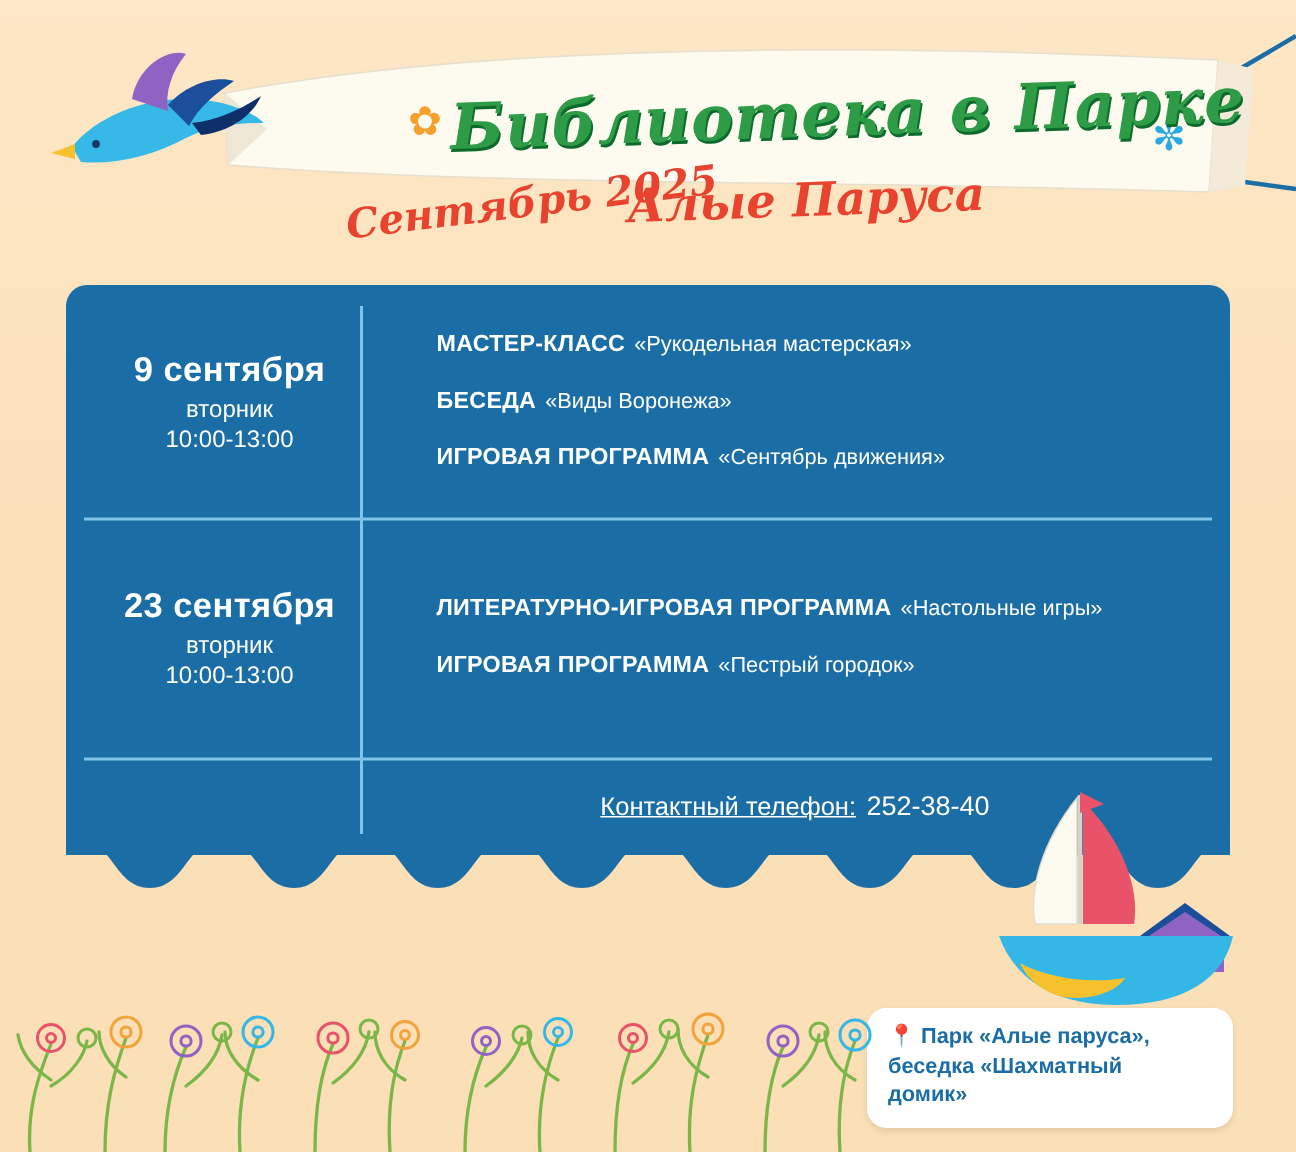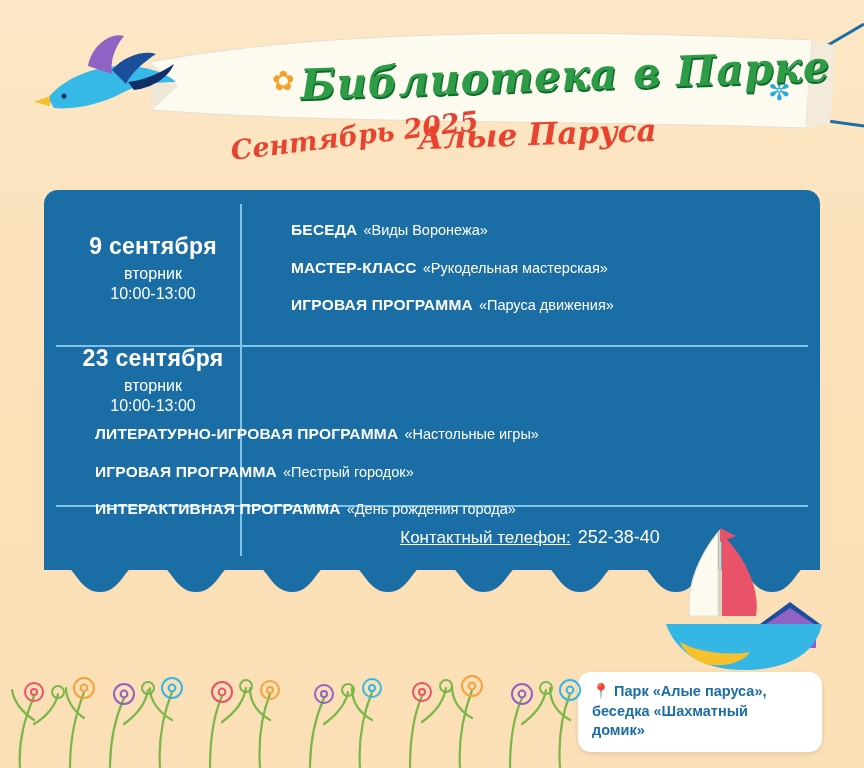--- a/index.html
+++ b/index.html
@@ -302,10 +302,10 @@
       </div>
       <div class="events-cell">
         <div class="event">
+          <span class="kind">МАСТЕР-КЛАСС</span><span class="name">«Рукодельная мастерская»</span>
+        </div>
+        <div class="event">
           <span class="kind">БЕСЕДА</span><span class="name">«Виды Воронежа»</span>
-        </div>
-        <div class="event">
-          <span class="kind">МАСТЕР-КЛАСС</span><span class="name">«Рукодельная мастерская»</span>
         </div>
         <div class="event">
           <span class="kind">ИГРОВАЯ ПРОГРАММА</span><span class="name">«Паруса движения»</span>

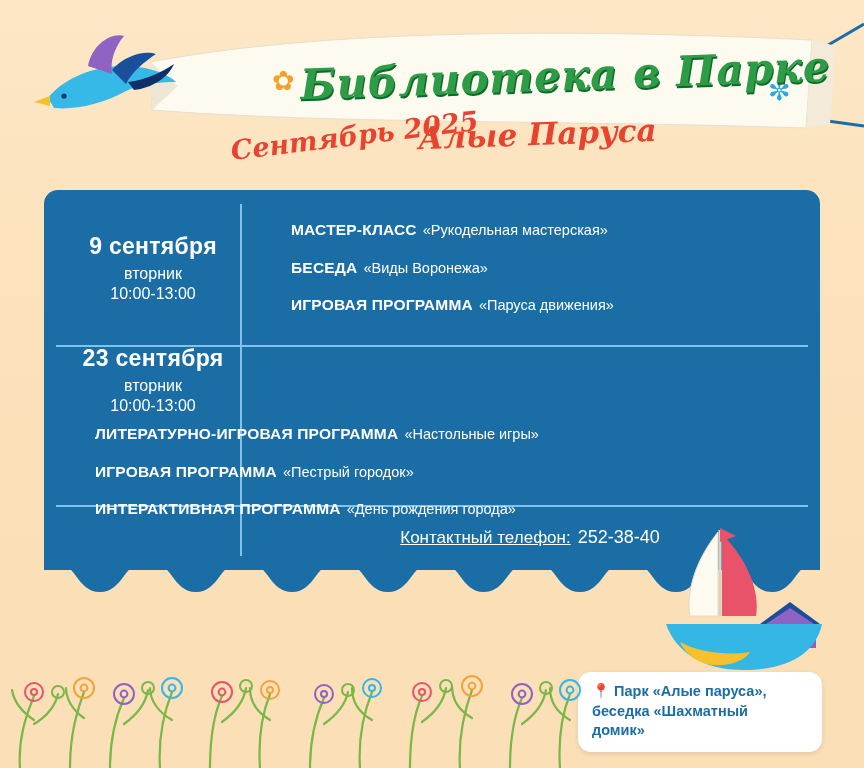--- a/index.html
+++ b/index.html
@@ -308,7 +308,7 @@
           <span class="kind">БЕСЕДА</span><span class="name">«Виды Воронежа»</span>
         </div>
         <div class="event">
-          <span class="kind">ИГРОВАЯ ПРОГРАММА</span><span class="name">«Паруса движения»</span>
+          <span class="kind">ИГРОВАЯ ПРОГРАММА</span><span class="name">«Сентябрь движения»</span>
         </div>
       </div>
     </div>

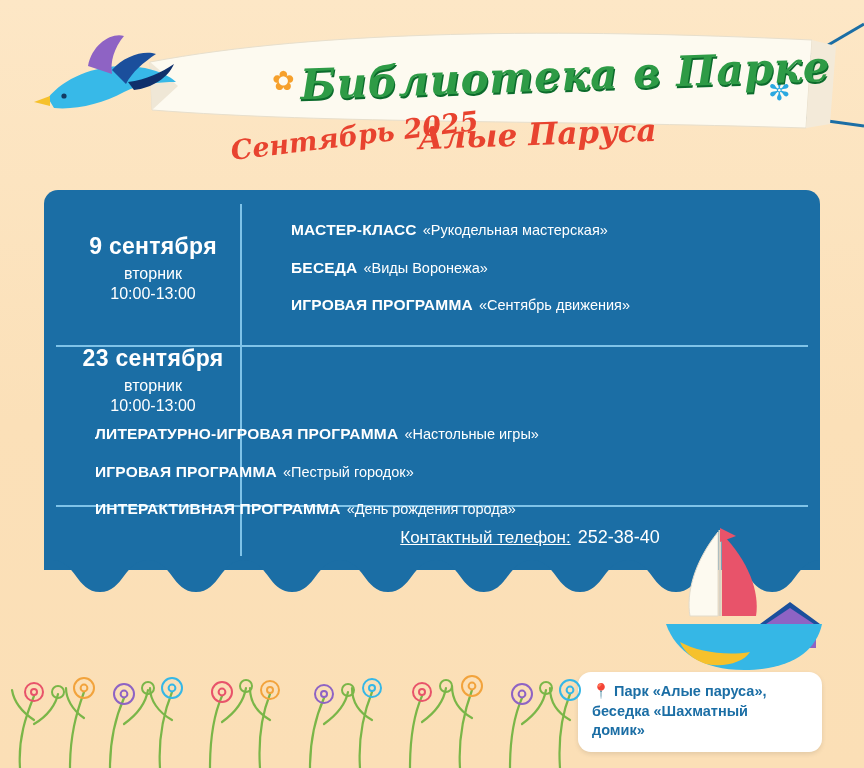--- a/index.html
+++ b/index.html
@@ -118,7 +118,7 @@
     display: flex;
   }
   .row-1 { top: 0; height: 155px; }
-  .row-2 { top: 155px; height: 160px; flex-direction: column; }
+  .row-2 { top: 155px; height: 160px; }
 
   .divider-h {
     position: absolute;

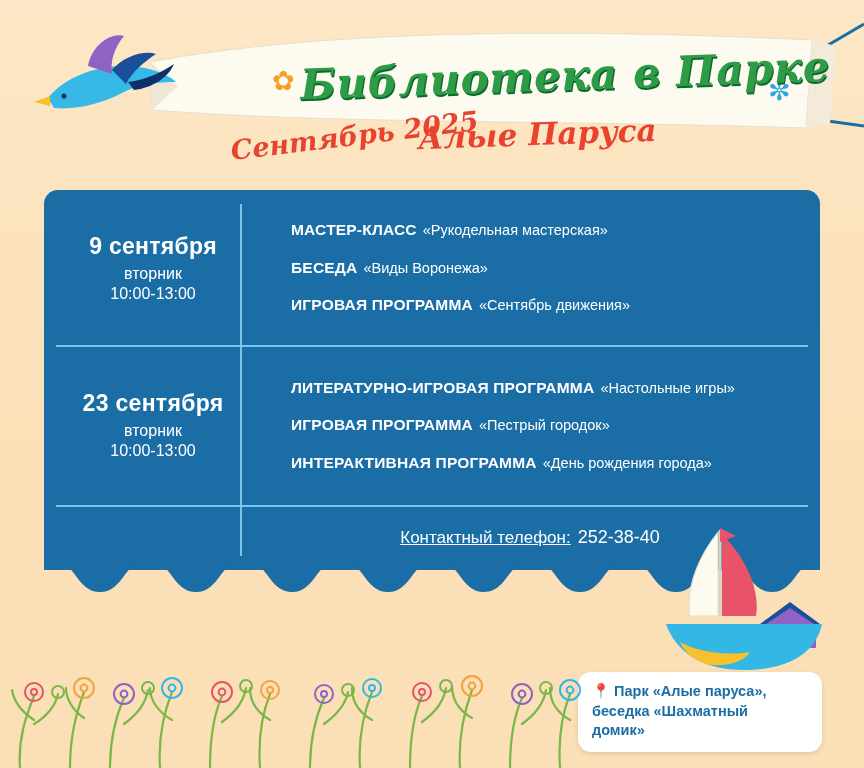--- a/index.html
+++ b/index.html
@@ -325,9 +325,6 @@
         </div>
         <div class="event">
           <span class="kind">ИГРОВАЯ ПРОГРАММА</span><span class="name">«Пестрый городок»</span>
-        </div>
-        <div class="event">
-          <span class="kind">ИНТЕРАКТИВНАЯ ПРОГРАММА</span><span class="name">«День рождения города»</span>
         </div>
       </div>
     </div>

